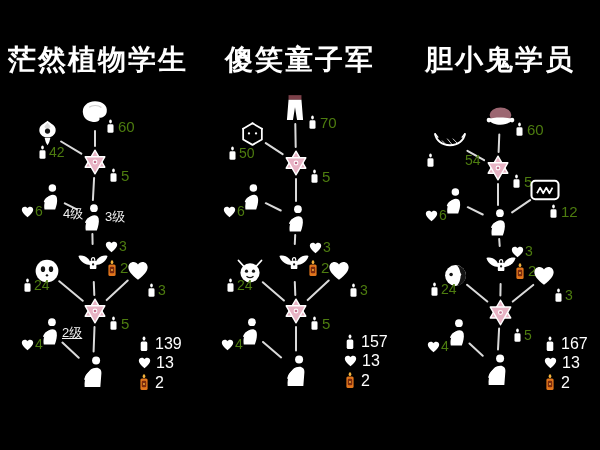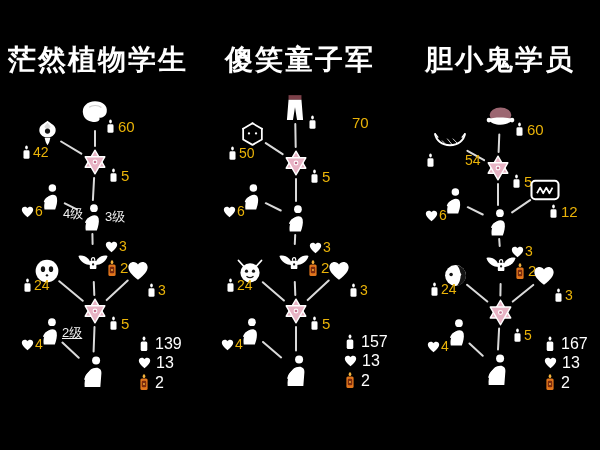--- a/index.html
+++ b/index.html
@@ -15,7 +15,7 @@
   #t1{left:-2px}#t2{left:200px}#t3{left:400px}
   .node{position:absolute;color:#fff;}
   .node svg{width:100%;height:100%;display:block;}
-  .cost{position:absolute;display:flex;align-items:flex-start;color:#eab308;}
+  .cost{position:absolute;display:flex;align-items:flex-start;color:#4d7c0f;}
   .cost svg{display:block;color:#fff;}
   .cost .ci-candle{width:11px;height:15px;}
   .cost .ci-heart{width:13px;height:12px;margin-top:2px;}

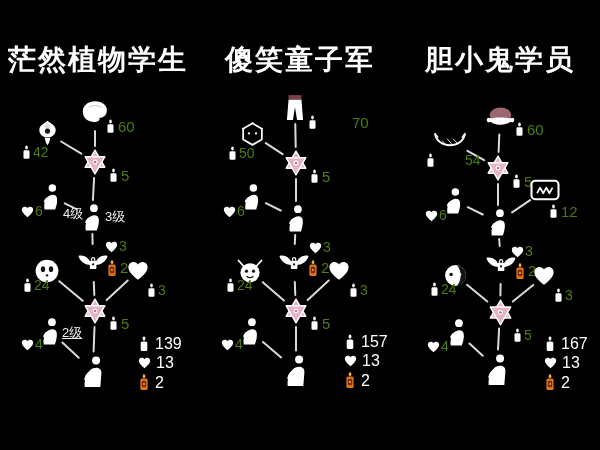--- a/index.html
+++ b/index.html
@@ -365,7 +365,7 @@
         </svg>
       </span>
     </div>
-    <div class="cost" style="left: 305px; top: 113px; gap: 32px;">
+    <div class="cost" style="left: 305px; top: 113px;">
       <span class="ci-candle" style="display:block">
         <svg class="ci-candle" width="100%" height="100%">
           <use href="#sym-candle"></use>

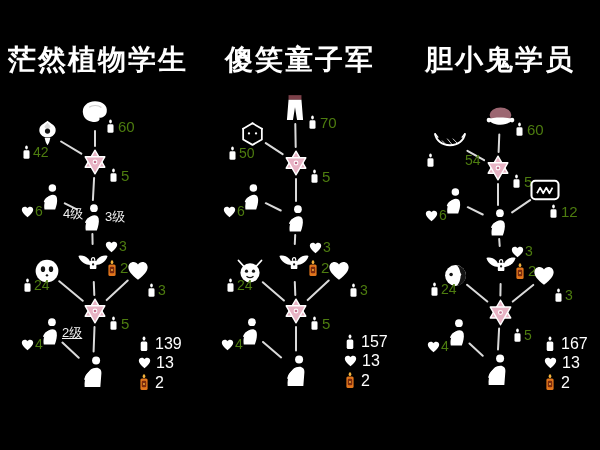--- a/index.html
+++ b/index.html
@@ -194,7 +194,7 @@
         </svg>
       </span>
     </div>
-    <div class="cost diag" style="left: 20px; top: 134px;">
+    <div class="cost diag" style="left: 36px; top: 134px;">
       <span class="ci-candle" style="display:block">
         <svg class="ci-candle" width="100%" height="100%">
           <use href="#sym-candle"></use>

